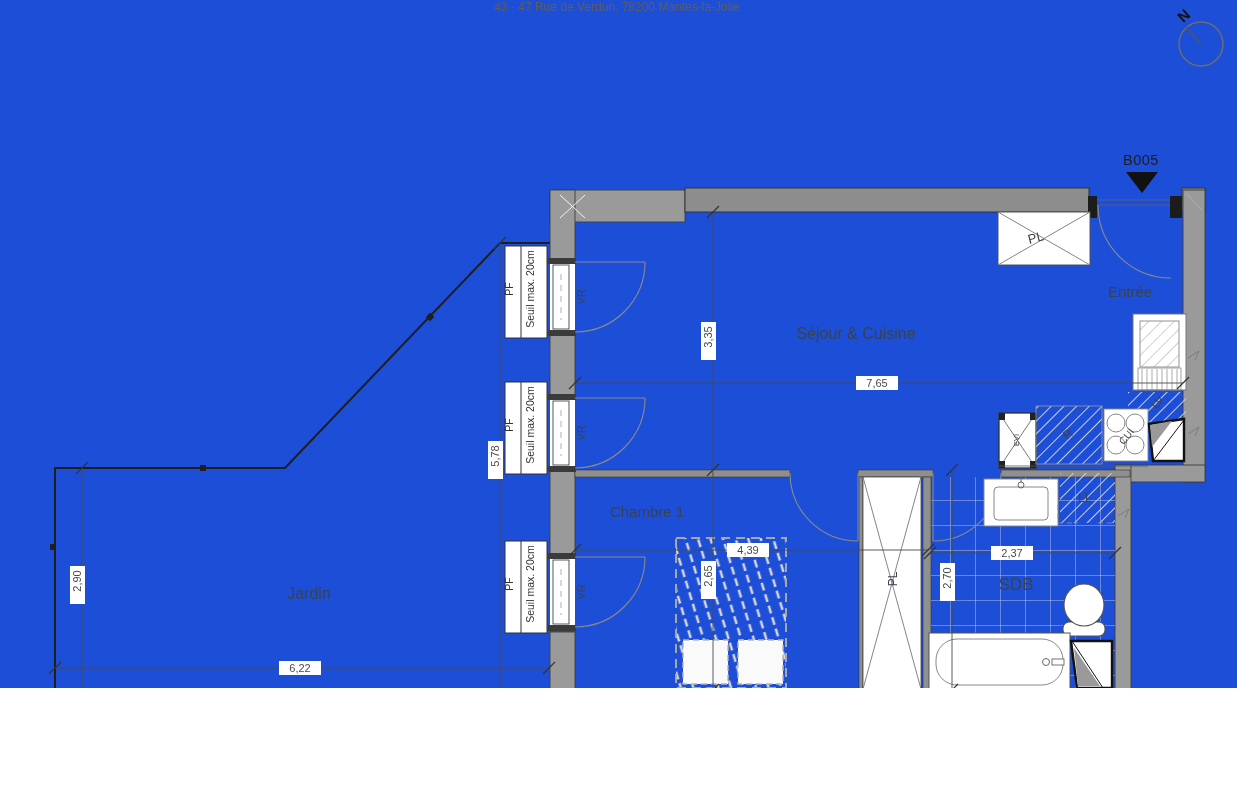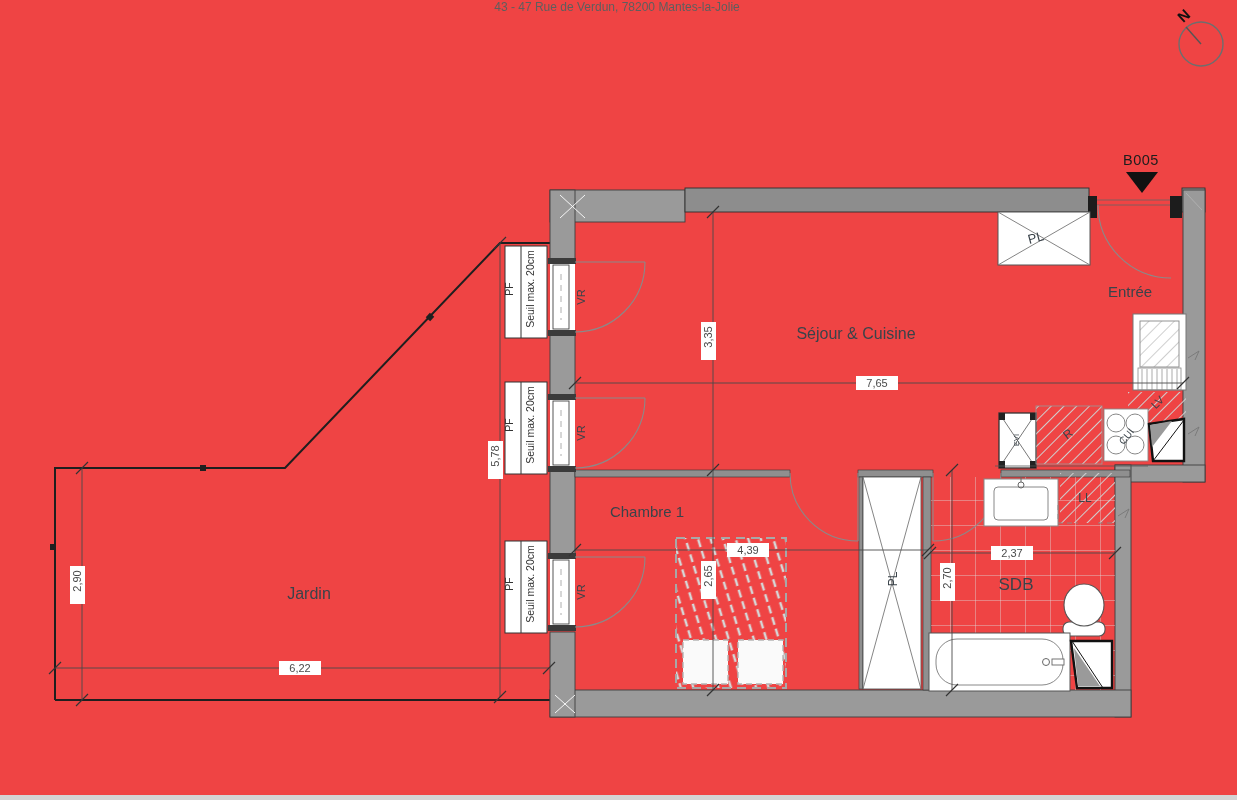--- a/index.html
+++ b/index.html
@@ -3,7 +3,7 @@
 <meta charset="utf-8">
 <style>
   html,body{margin:0;padding:0;background:#ffffff;}
-  #stage{position:relative;width:1237px;height:800px;background:#ef4444;overflow:hidden;}
+  #stage{position:relative;width:1237px;height:688px;background:#1d4ed8;overflow:hidden;}
   svg{position:absolute;left:0;top:0;}
   text{font-family:"Liberation Sans", sans-serif;}
   .addr{font-size:12px;fill:#5e5e5e;}

